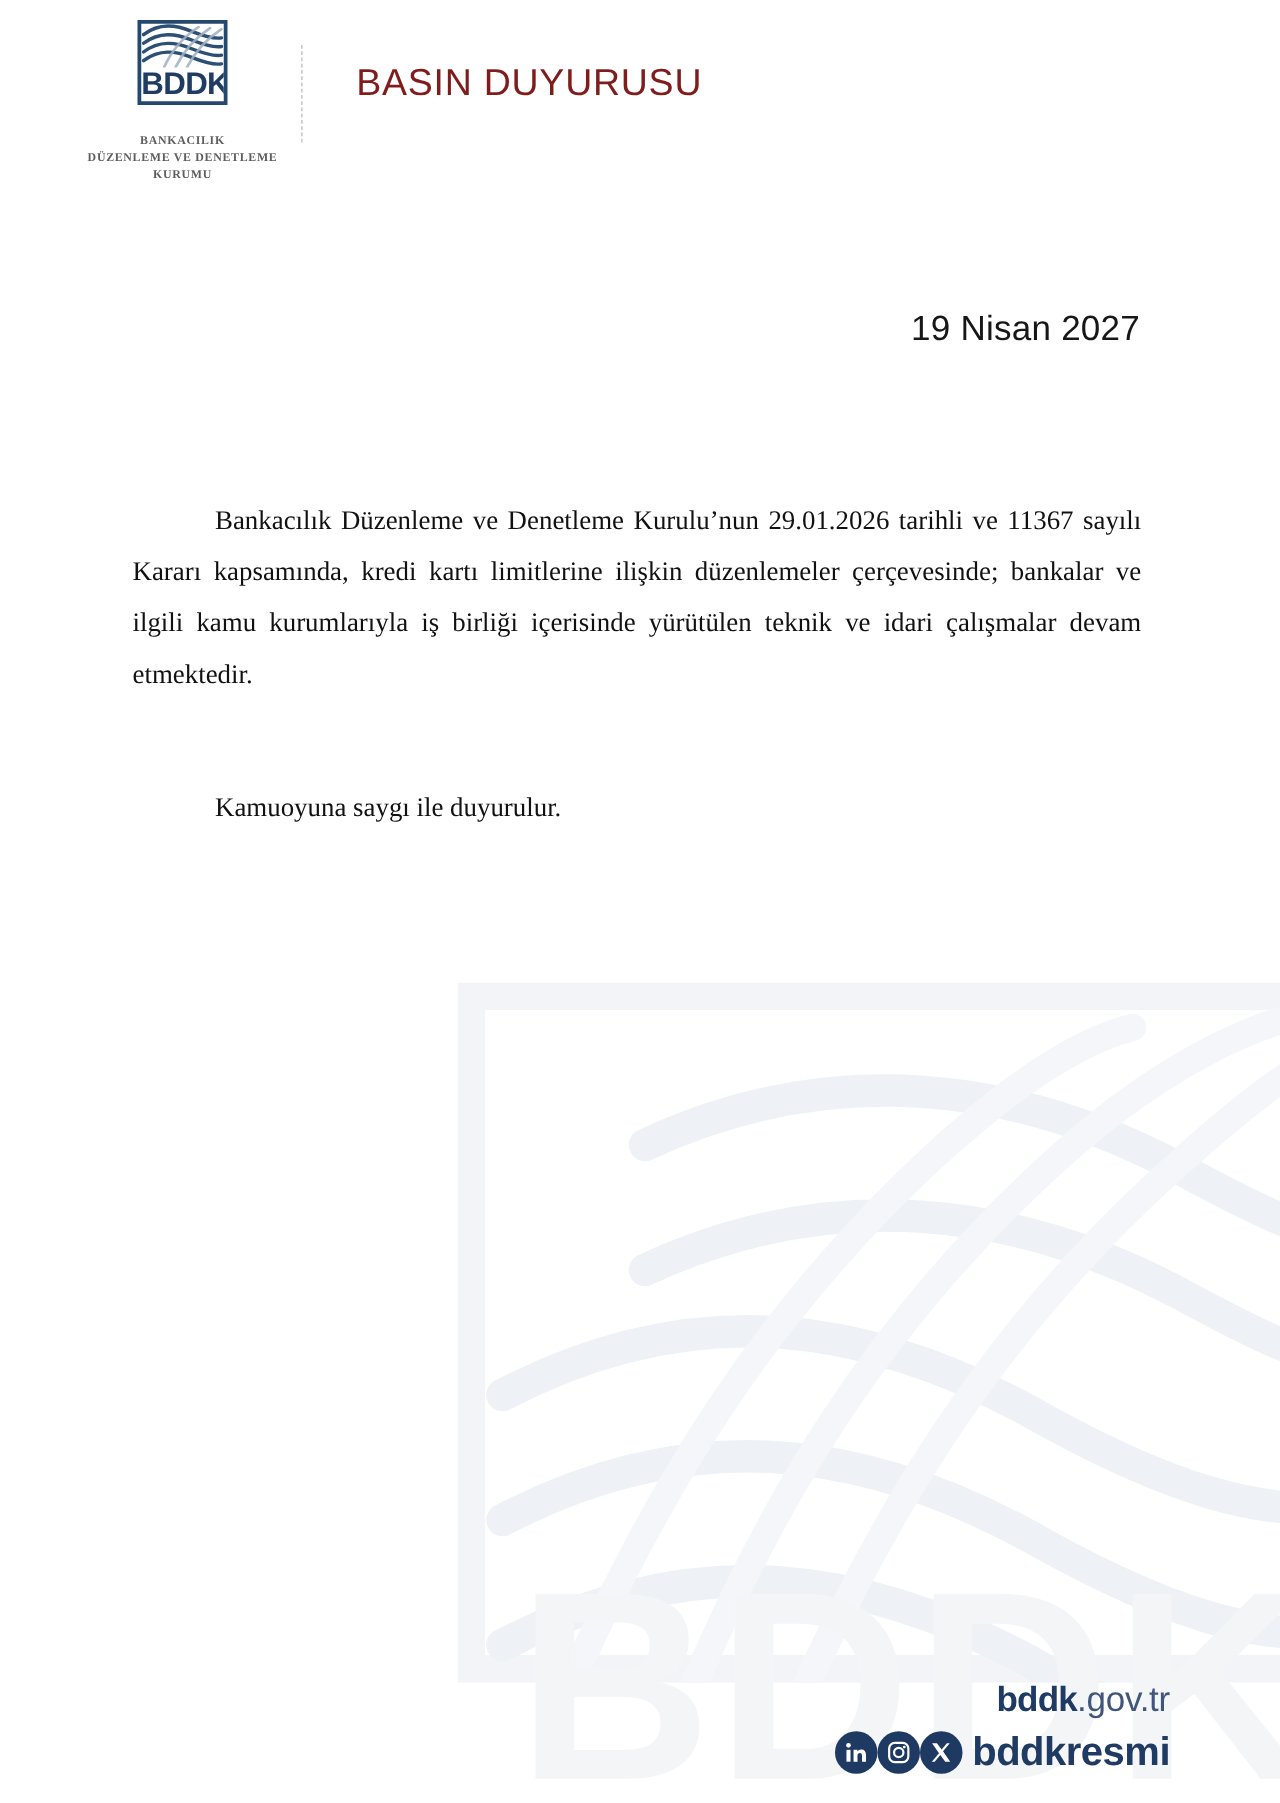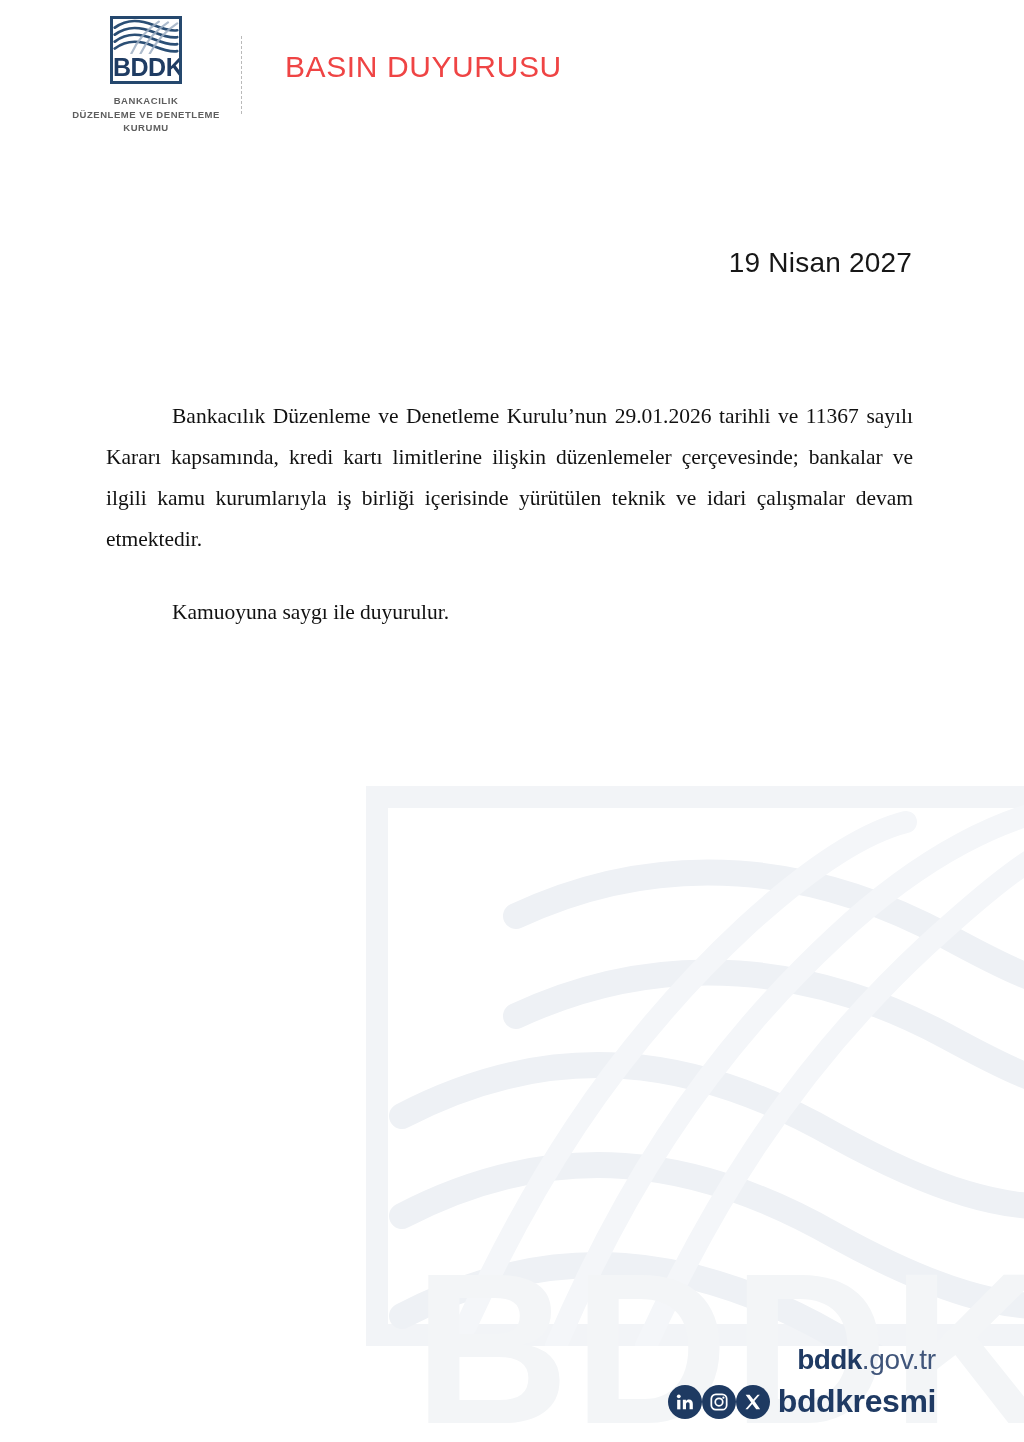--- a/index.html
+++ b/index.html
@@ -101,7 +101,7 @@
     font-weight: normal;
     font-size: 30px;
     letter-spacing: 0.6px;
-    color: #ef4444;
+    color: #7f1d1d;
     white-space: nowrap;
   }
 

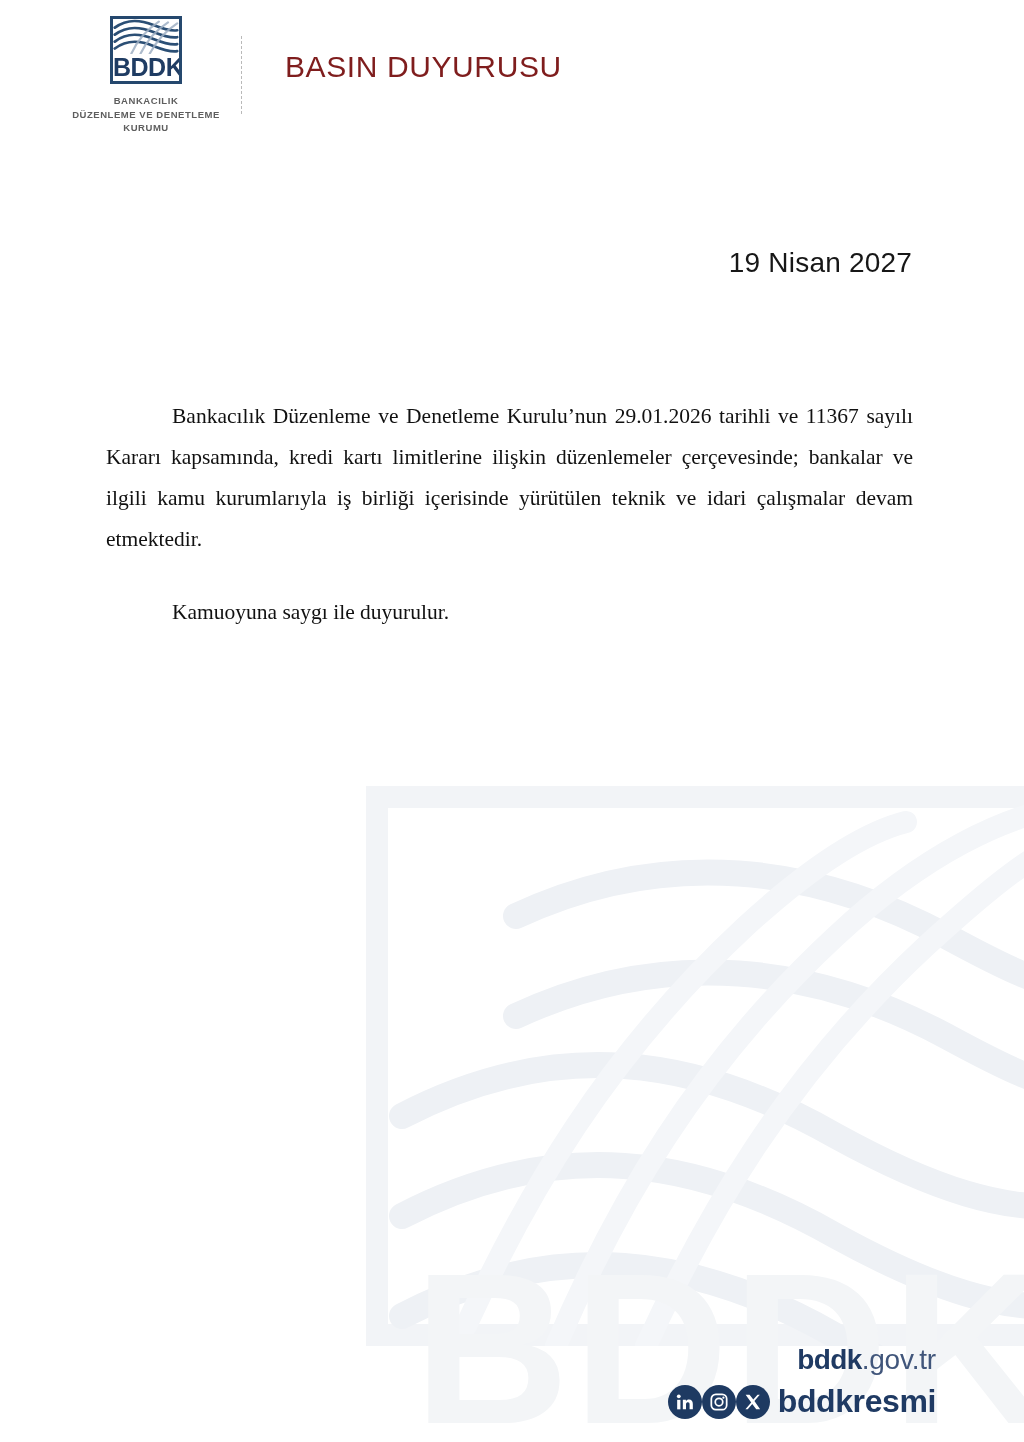--- a/index.html
+++ b/index.html
@@ -73,8 +73,8 @@
   }
 
   .brand-sub {
-    margin-top: 10px;
-    font-family: Liberation Sans, sans-serif;
+    margin-top: 23px;
+    font-family: Liberation Serif, serif;
     font-weight: bold;
     font-size: 9.5px;
     letter-spacing: 0.55px;

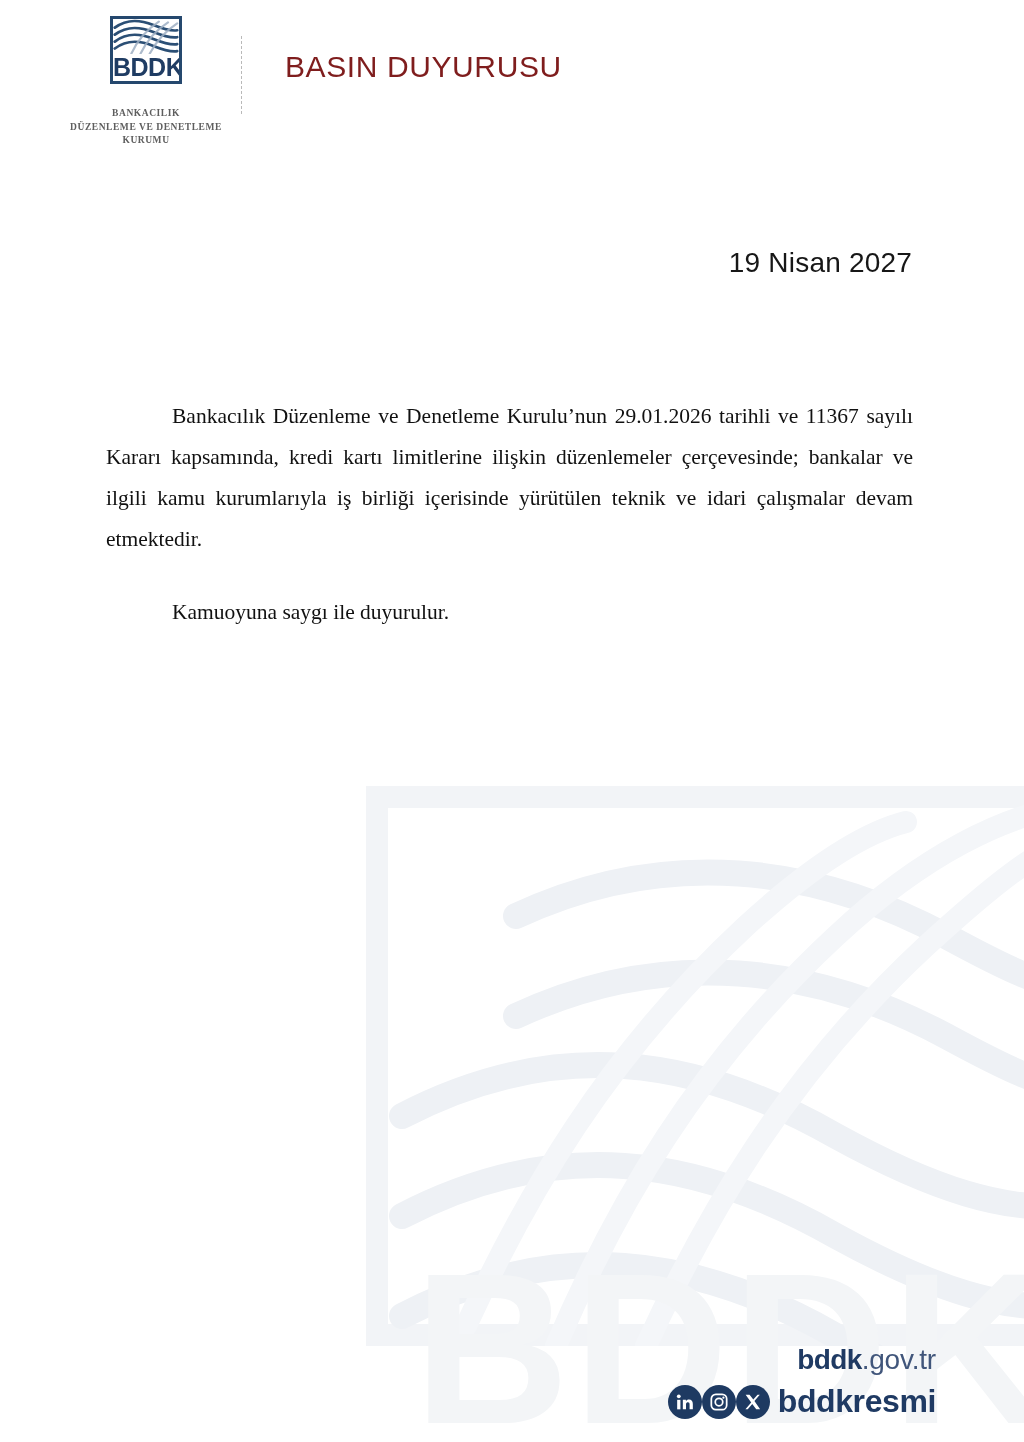--- a/index.html
+++ b/index.html
@@ -135,7 +135,7 @@
     font-family: "Liberation Serif", "DejaVu Serif", serif;
   }
   .para.closing {
-    margin-top: 32px;
+    margin-top: 66px;
     text-align: left;
     text-indent: 66px;
   }

